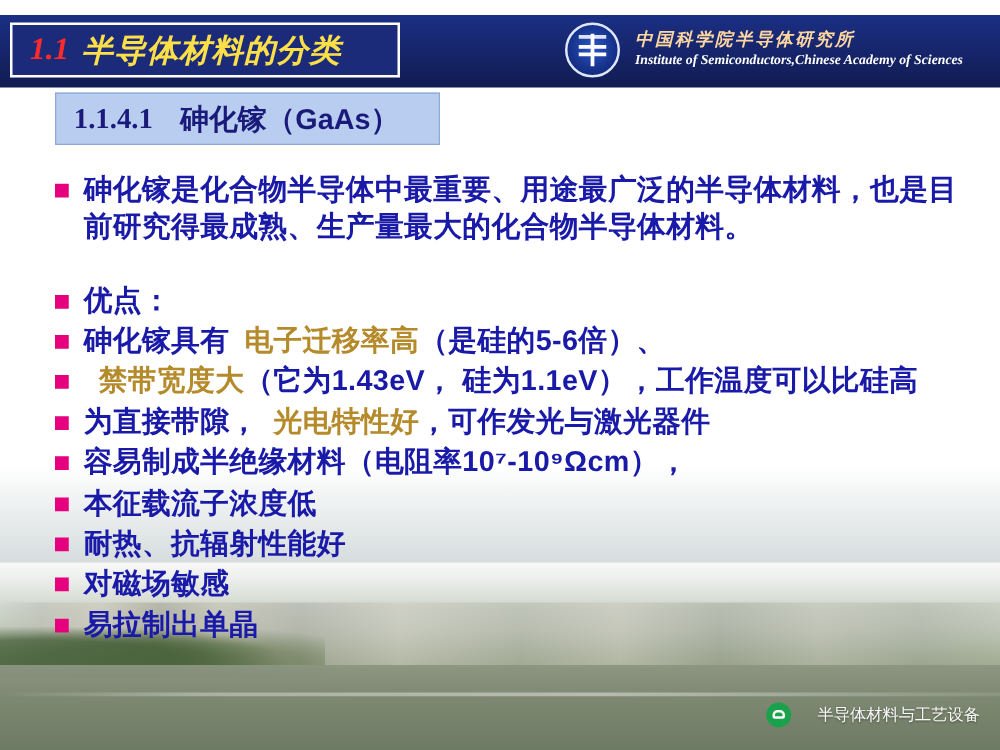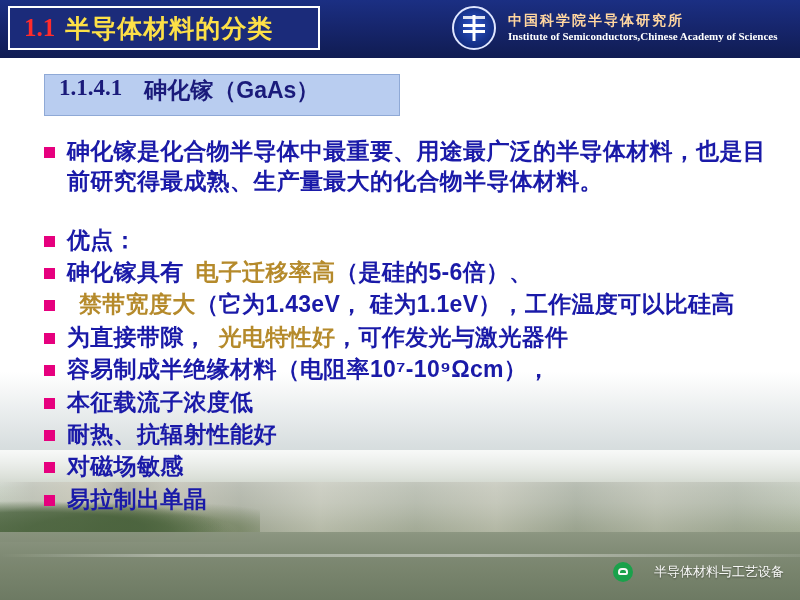--- a/index.html
+++ b/index.html
@@ -84,11 +84,12 @@
   
   .header {
     position: absolute;
-    top: 0;
+    top: 12px;
     left: 0;
     right: 0;
     height: 58px;
     background: linear-gradient(to bottom, #1b2f83 0%, #16256b 50%, #101c52 100%);
+    font-style: italic;
   }
   .title-box {
     position: absolute;

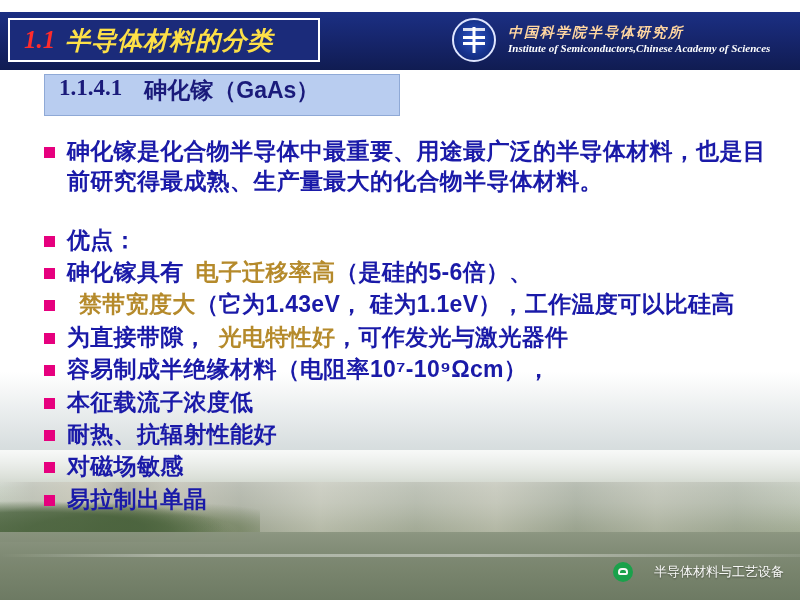--- a/index.html
+++ b/index.html
@@ -174,11 +174,12 @@
     position: absolute;
     top: 74px;
     left: 44px;
-    width: 356px;
+    width: 308px;
     height: 42px;
     background: #b9cdf0;
     border: 1px solid #8fa9d6;
     display: flex;
+    align-items: center;
     padding-left: 14px;
     box-sizing: border-box;
   }

